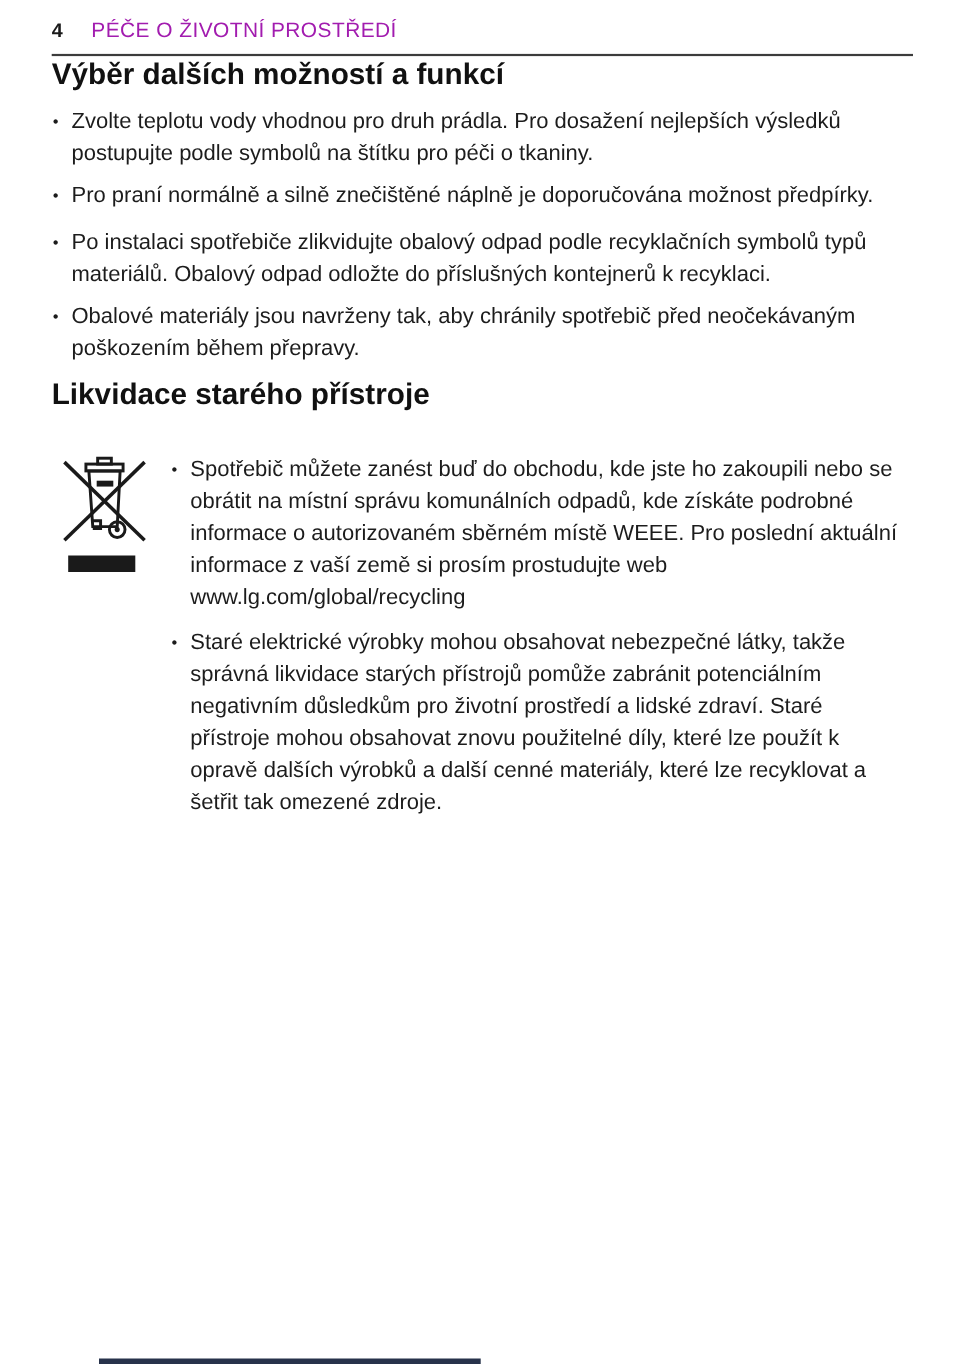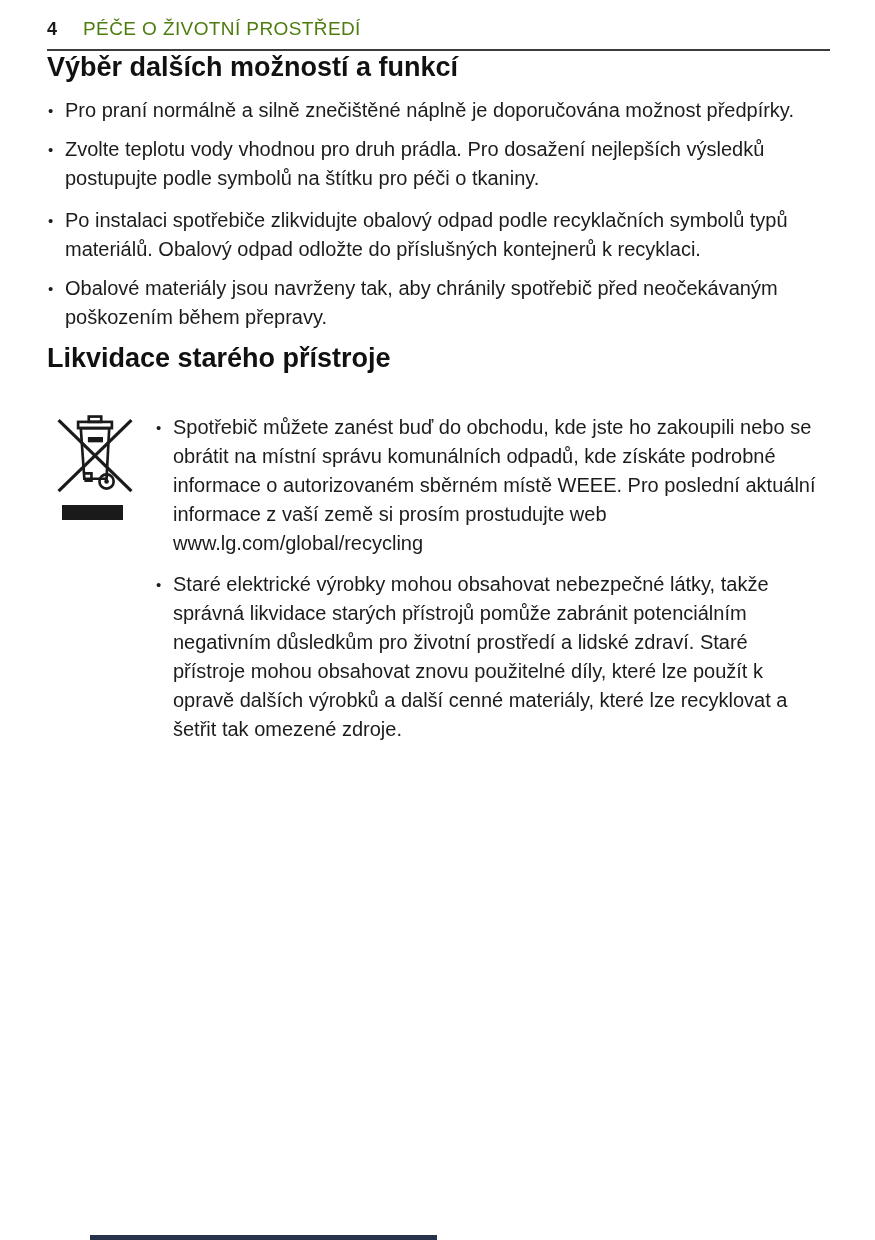--- a/index.html
+++ b/index.html
@@ -24,7 +24,7 @@
     border-bottom:2px solid #3c3c3c;
   }
   .page-number{font-size:18px;font-weight:700;color:#1a1a1a;}
-  .chapter-title{font-size:19px;font-weight:400;color:#4d7c0f;letter-spacing:0.4px;}
+  .chapter-title{font-size:19px;font-weight:400;color:#a21caf;letter-spacing:0.4px;}
 
   
   h2.section-heading{

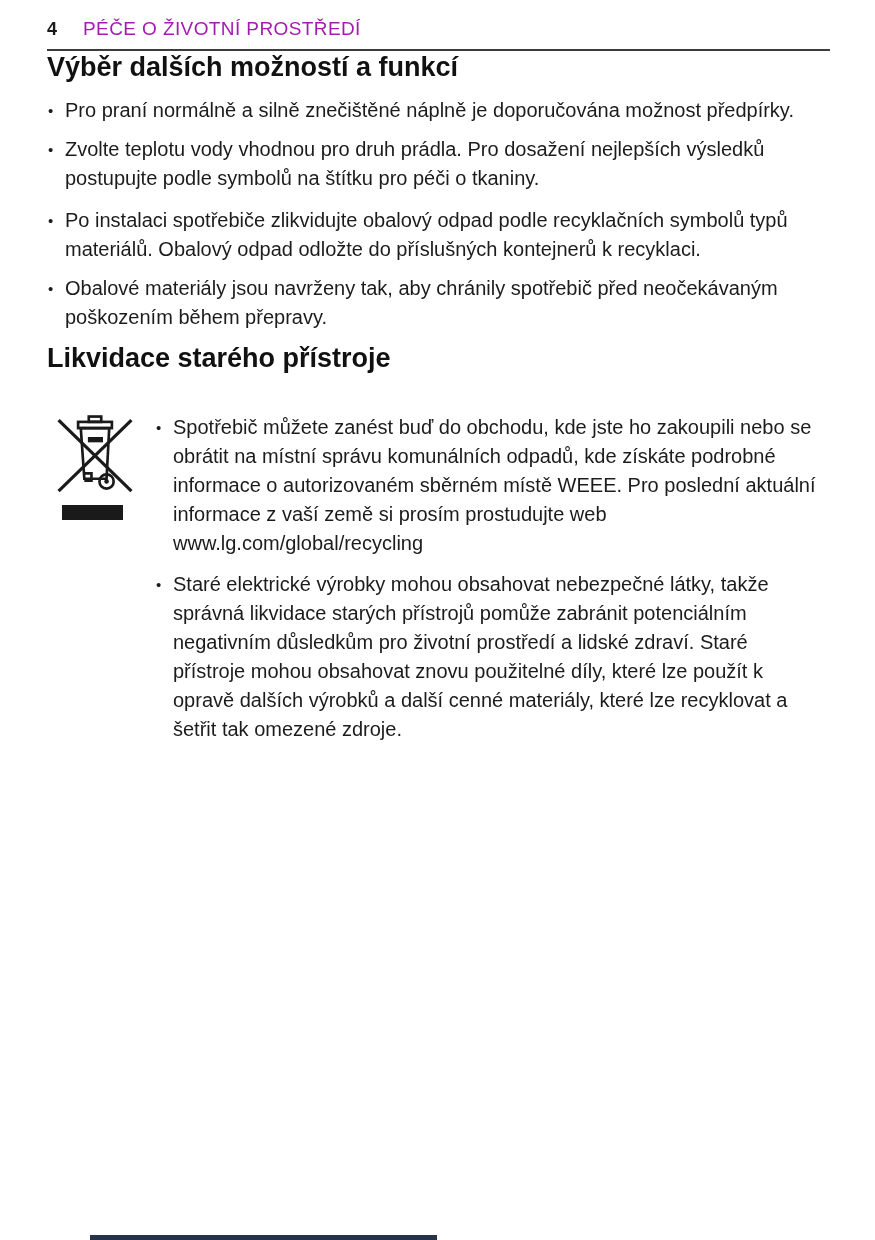--- a/index.html
+++ b/index.html
@@ -107,8 +107,8 @@
     <section>
       <h2 class="section-heading h-first">Výběr dalších možností a funkcí</h2>
       <ul class="bullets">
+        <li>Zvolte teplotu vody vhodnou pro druh prádla. Pro dosažení nejlepších výsledků postupujte podle symbolů na štítku pro péči o tkaniny.</li>
         <li>Pro praní normálně a silně znečištěné náplně je doporučována možnost předpírky.</li>
-        <li>Zvolte teplotu vody vhodnou pro druh prádla. Pro dosažení nejlepších výsledků postupujte podle symbolů na štítku pro péči o tkaniny.</li>
       </ul>
     </section>
 

